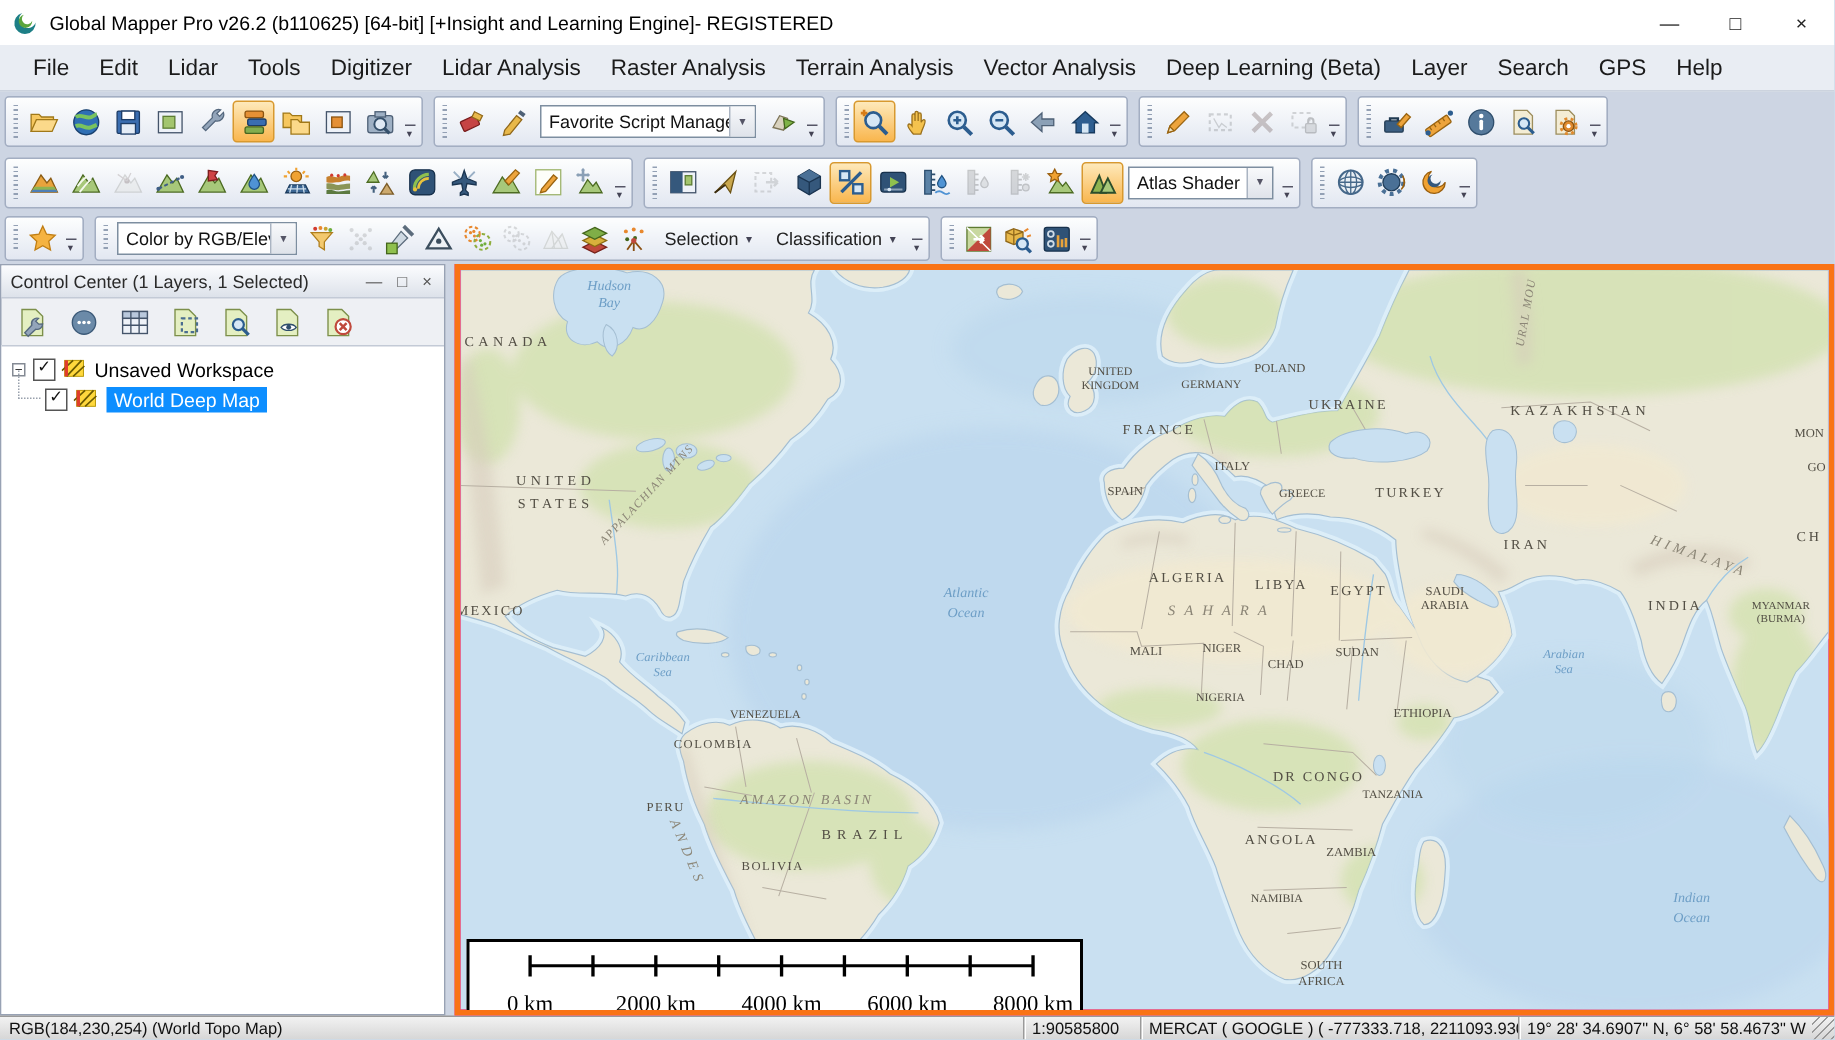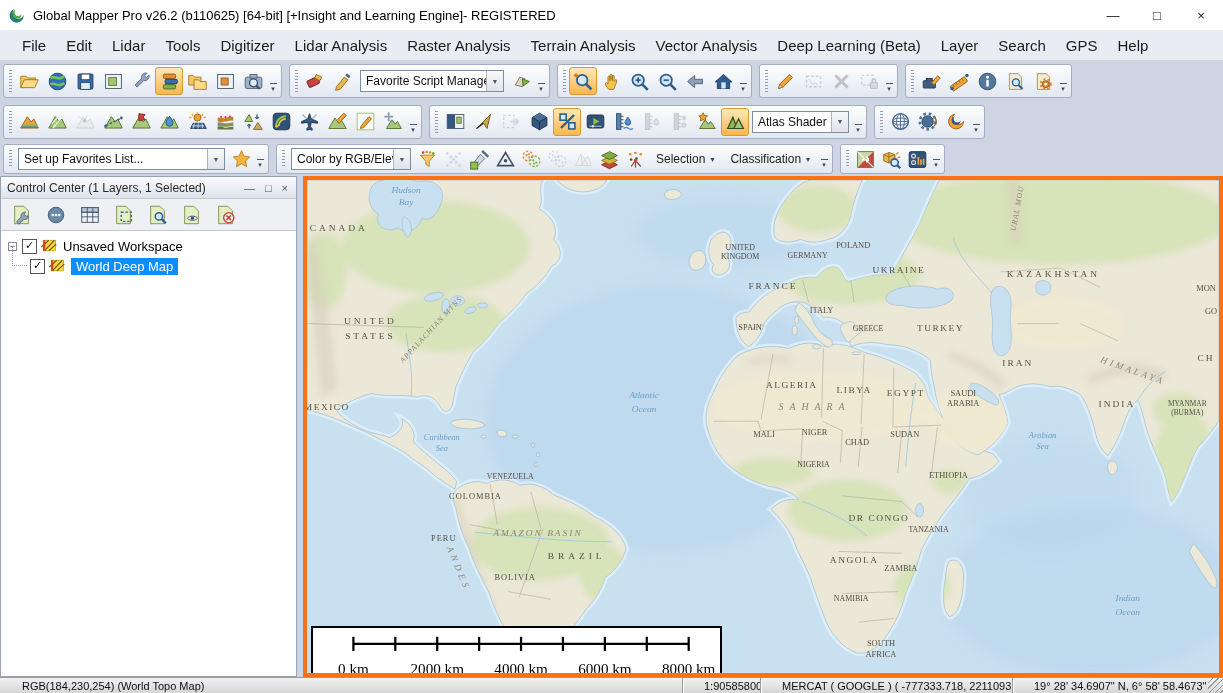--- a/index.html
+++ b/index.html
@@ -518,10 +518,6 @@
   <div class="tb-row" id="tbrow3">
       <div class="tb-group">
         <span class="grip"></span>
-        <div class="combo" style="width: 205px;">
-          <span class="ctext">Set up Favorites List...</span>
-          <span class="carr">▼</span>
-        </div>
         <div class="tb-btn">
           <svg viewBox="0 0 24 24">
             <path d="M12 2l2.9 6.2 6.6.8-4.9 4.6 1.3 6.6-5.9-3.3-5.9 3.3 1.3-6.6L2.5 9l6.6-.8z" fill="#f5b342" stroke="#c07e14"></path>

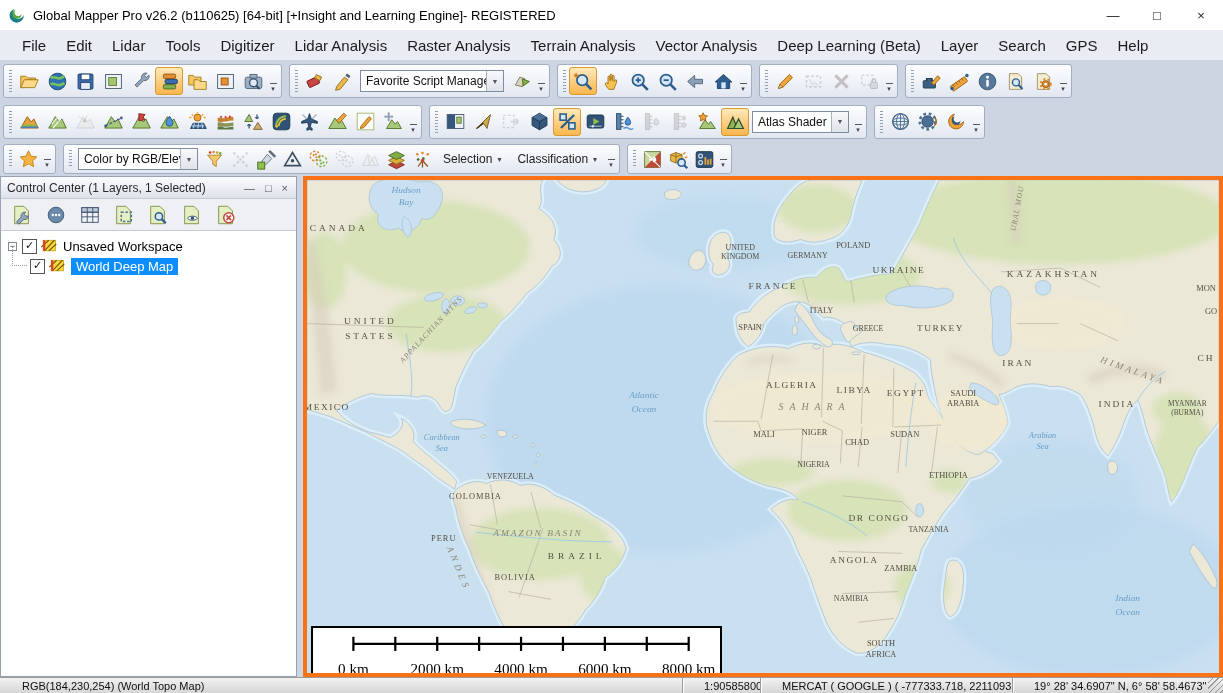--- a/index.html
+++ b/index.html
@@ -62,7 +62,7 @@
   .scalebar text{font-family:"Liberation Serif","DejaVu Serif",serif;font-size:15px;fill:#000;}
   
   .statusbar{height:15px;background:linear-gradient(#f2f2f2,#d6d6d6);border-top:1px solid #9a9a9a;display:flex;align-items:center;font-size:11px;color:#101010;flex:0 0 auto;}
-  .sb-sec{padding:0 22px;height:100%;display:flex;align-items:center;white-space:nowrap;overflow:hidden;box-sizing:border-box;}
+  .sb-sec{padding:0 6px;height:100%;display:flex;align-items:center;white-space:nowrap;overflow:hidden;box-sizing:border-box;}
   .sb-sec + .sb-sec{box-shadow:inset 1px 0 0 #9a9a9a, inset 2px 0 0 #ffffff;}
   .sb-grip{width:15px;height:100%;background-image:repeating-linear-gradient(135deg,transparent 0 3px,#999 3px 4px);flex:0 0 auto;}
 </style>

